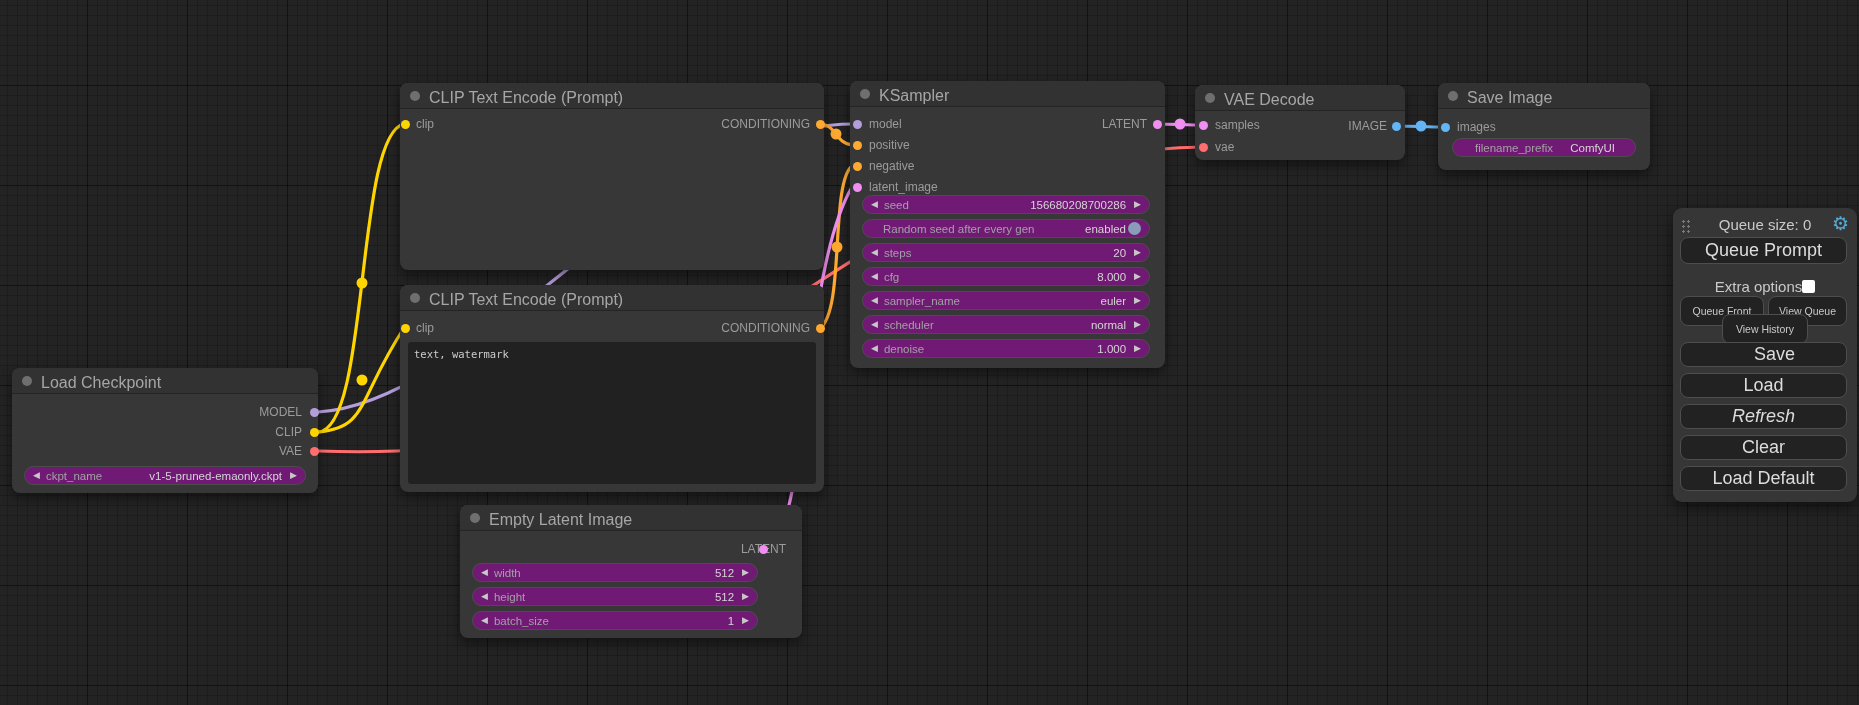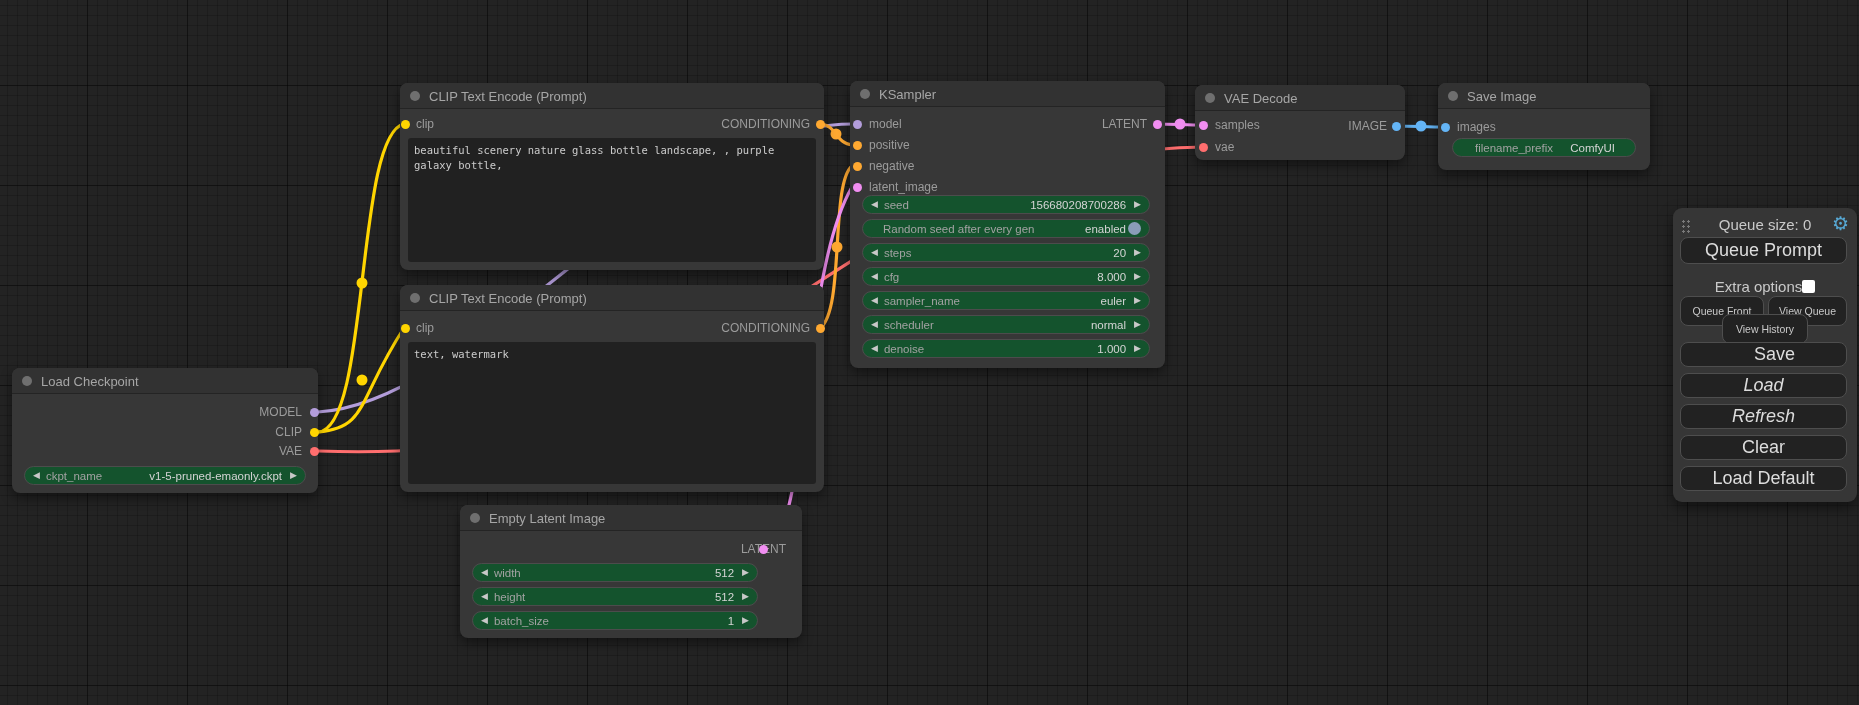--- a/index.html
+++ b/index.html
@@ -27,7 +27,7 @@
     box-sizing:border-box;
   }
   .title-dot{position:absolute;left:10px;top:8px;width:10px;height:10px;border-radius:50%;background:#6f6f6f;}
-  .title-text{position:absolute;left:29px;top:6px;font-size:13px;color:#a6a6a6;white-space:nowrap;}
+  .title-text{position:absolute;left:29px;top:6px;font-size:16px;color:#a6a6a6;white-space:nowrap;}
   .dot{position:absolute;width:9px;height:9px;margin:-4.5px 0 0 -4.5px;border-radius:50%;}
   .c-model{background:#B39DDB}.c-clip{background:#FFD500}.c-vae{background:#FF6E6E}
   .c-cond{background:#FFA931}.c-latent{background:#F18EF1}.c-image{background:#64B5F6}

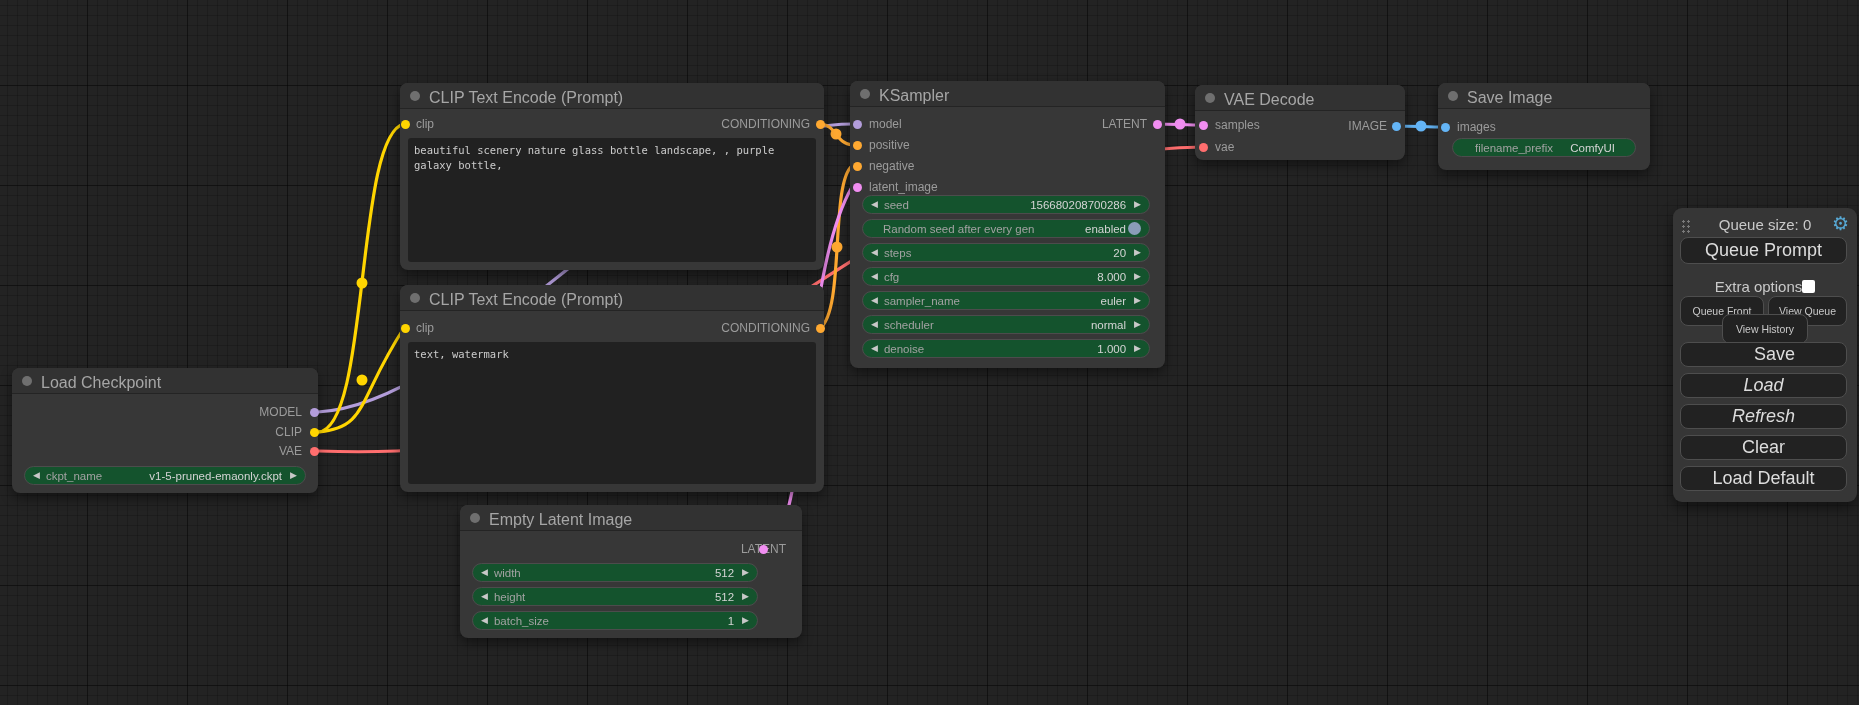--- a/index.html
+++ b/index.html
@@ -126,7 +126,6 @@
     <div class="slot-label" style="left:16px;top:41px;">clip</div>
     <div class="slot-label right" style="right:14px;top:41px;">CONDITIONING</div>
     <div class="dot c-cond" style="left:420px;top:41px;"></div>
-    <div class="prompt" style="left:8px;top:55px;width:408px;height:124px;">beautiful scenery nature glass bottle landscape, , purple galaxy bottle,</div>
   </div>
 
   <div class="node" style="left:400px;top:285px;width:424px;height:207px;">

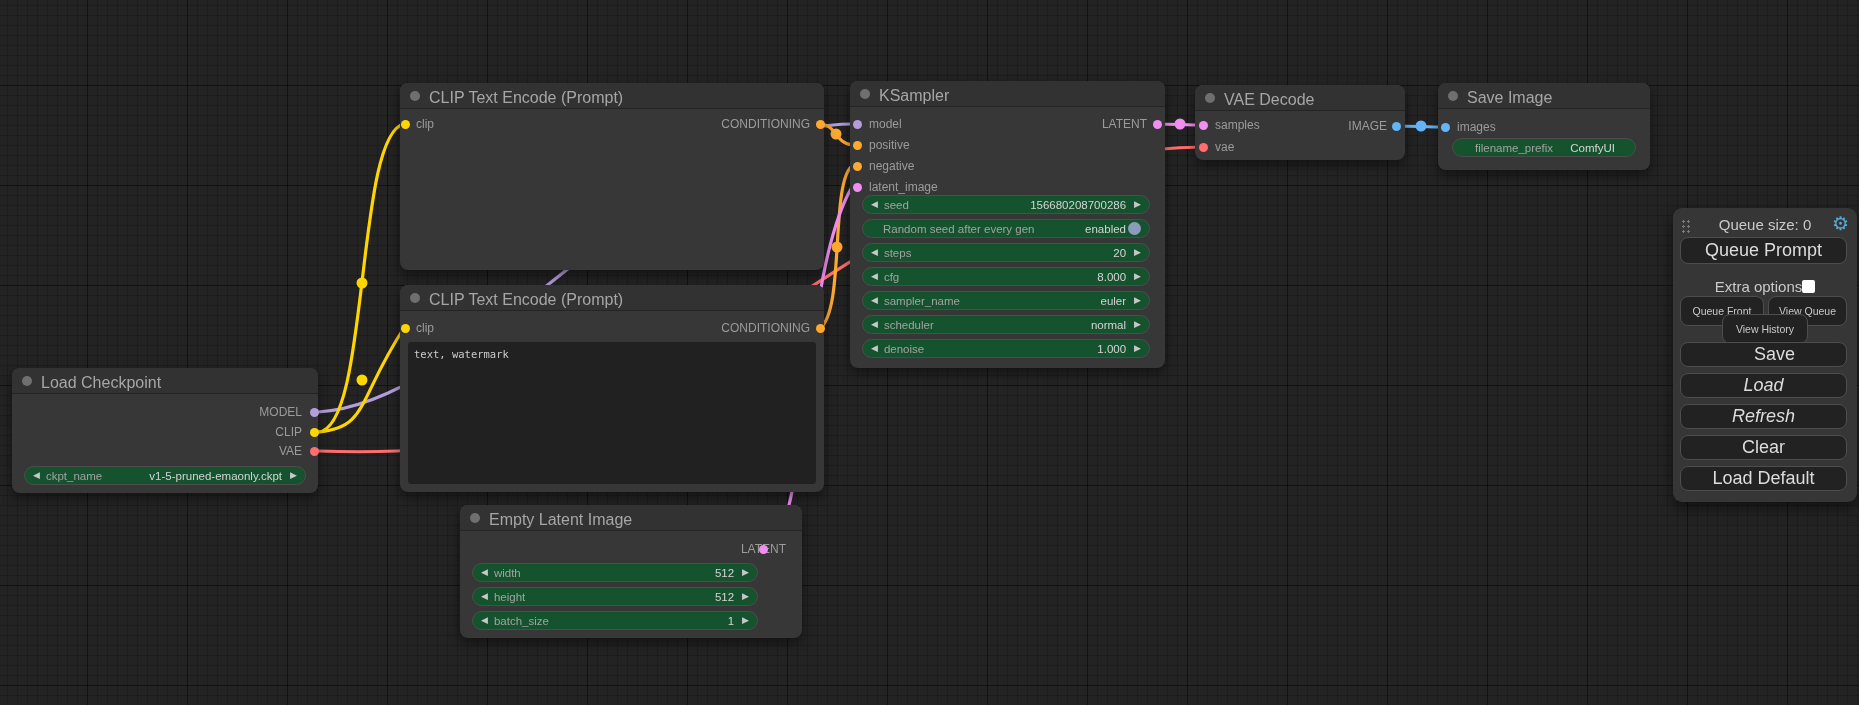--- a/index.html
+++ b/index.html
@@ -34,7 +34,7 @@
   .slot-label{position:absolute;font-size:12px;color:#9b9b9b;white-space:nowrap;transform:translateY(-50%);}
   .slot-label.right{text-align:right;}
   .pill{
-    position:absolute;height:19px;background:#14532d;border:1px solid #4c4c4c;border-radius:10px;
+    position:absolute;height:19px;background:#701a75;border:1px solid #4c4c4c;border-radius:10px;
     display:flex;align-items:center;box-sizing:border-box;padding:0 8px;font-size:11.5px;color:#a2a2a2;
     white-space:nowrap;
   }

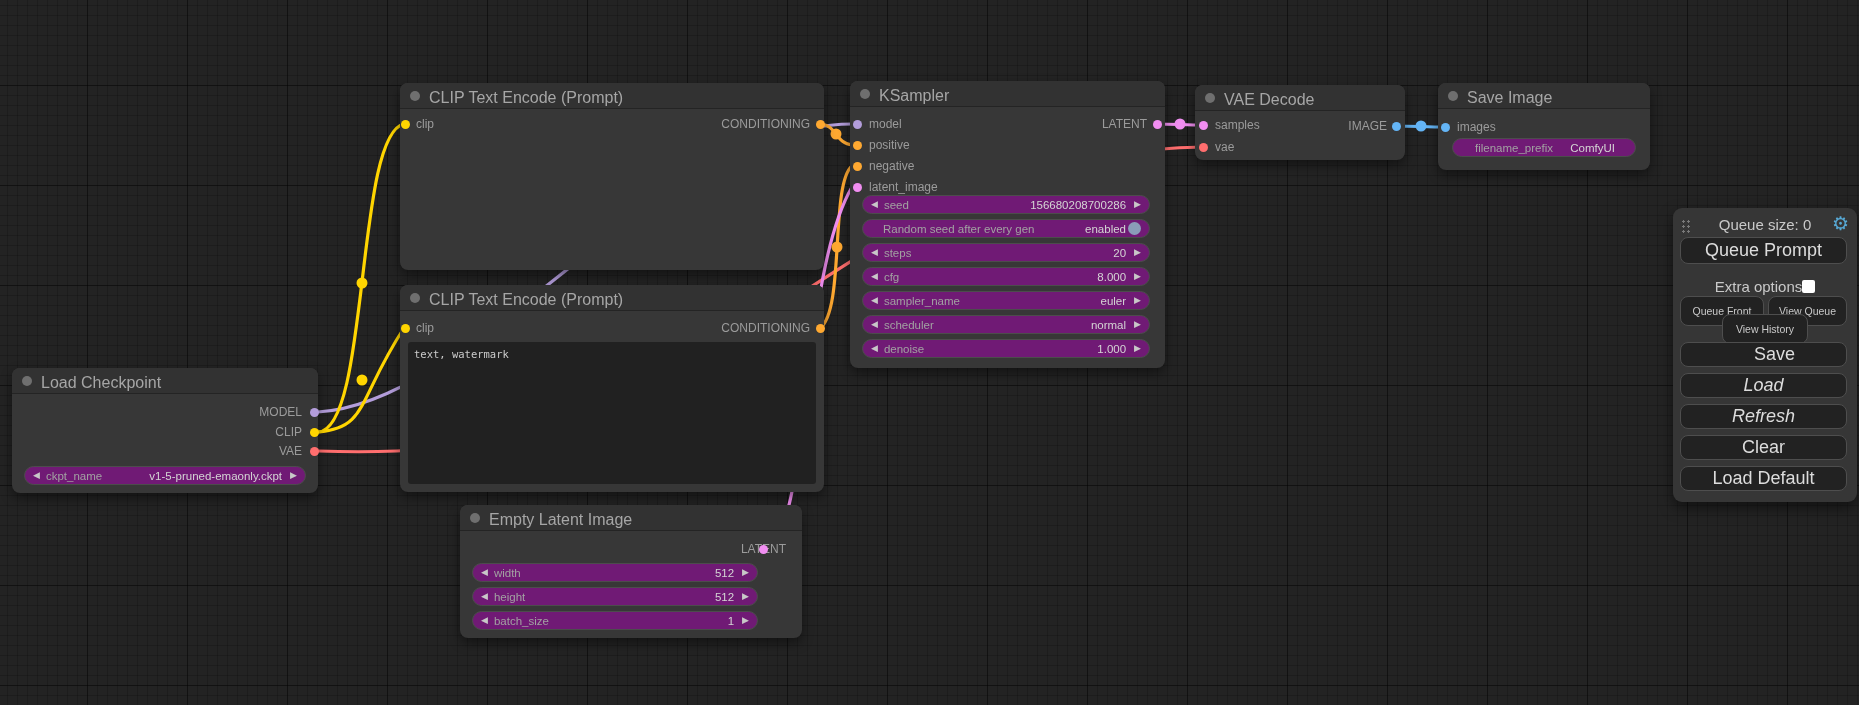--- a/index.html
+++ b/index.html
@@ -270,7 +270,7 @@
     <button class="qbtn small" style="left:49px;top:106px;width:86px;">View History</button>
 
     <button class="qbtn big" style="top:134px;padding-left:28px;">Save</button>
-    <button class="qbtn big" style="top:165px;font-style:italic;">Load</button>
+    <button class="qbtn big" style="top:165px;">Load</button>
     <button class="qbtn big" style="top:196px;font-style:italic;">Refresh</button>
     <button class="qbtn big" style="top:227px;">Clear</button>
     <button class="qbtn big" style="top:258px;">Load Default</button>

